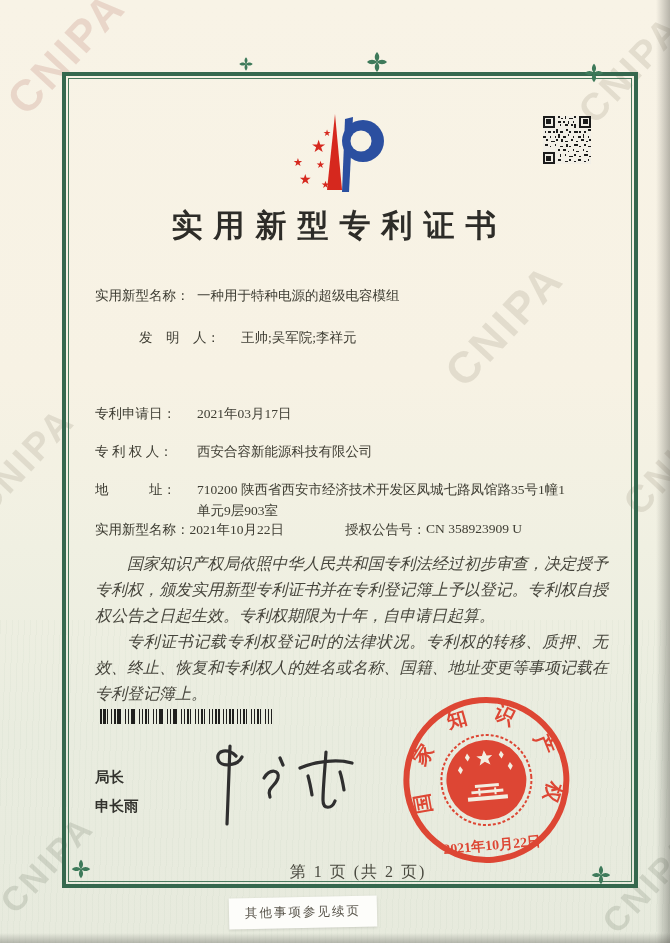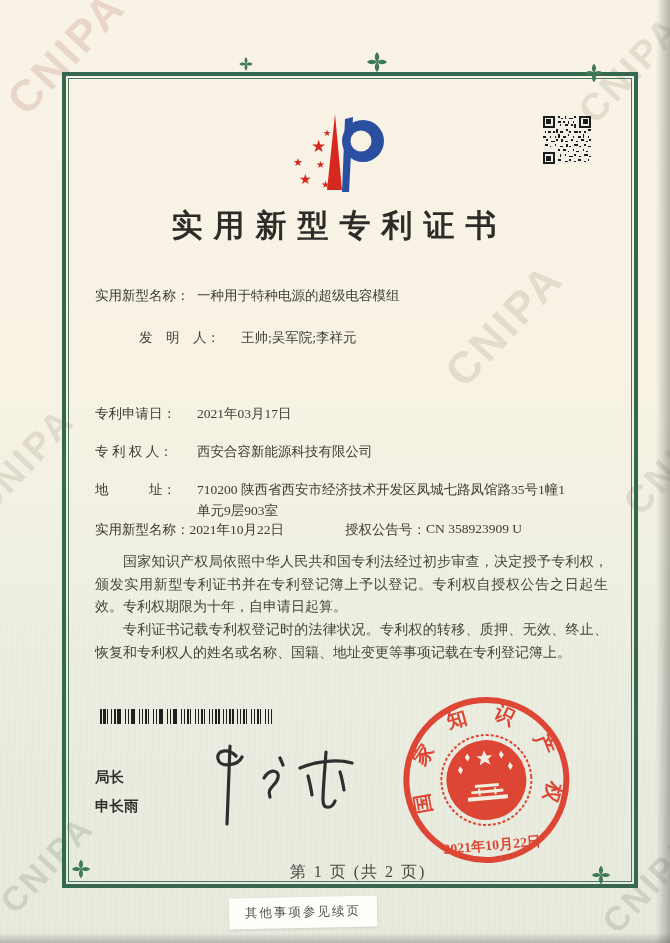--- a/index.html
+++ b/index.html
@@ -69,7 +69,7 @@
   .grant-group2{display:flex;}
   .body-text{
     position:absolute;left:95px;top:551px;width:513px;
-    font-size:14px;color:#46453c;line-height:1.62;text-align:justify;
+    font-size:16px;color:#46453c;line-height:1.62;text-align:justify;font-style:italic;
   }
   .body-text p{margin:0;text-indent:2em;}
   .barcode{

